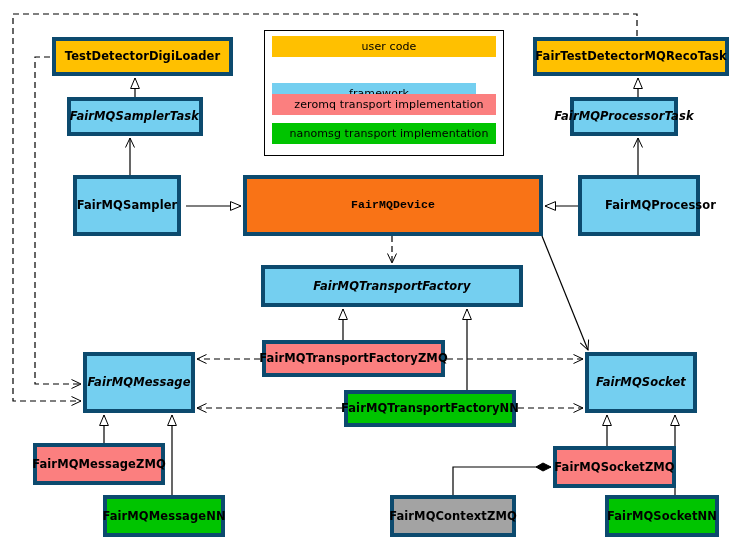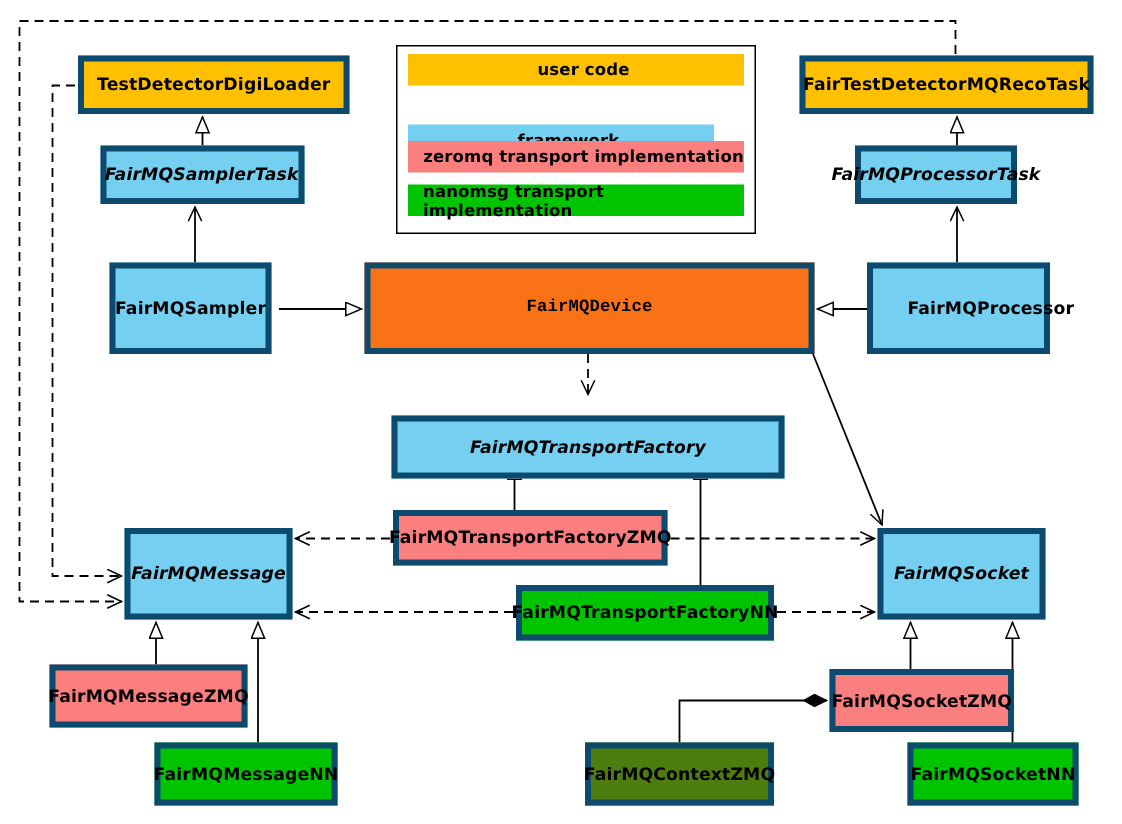--- a/index.html
+++ b/index.html
@@ -53,7 +53,7 @@
     align-items: center;
     justify-content: center;
     font-size: 11px;
-    font-weight: bold;
+    font-weight: normal;
     color: #000000;
     letter-spacing: 0.1px;
     padding-left: 10px;

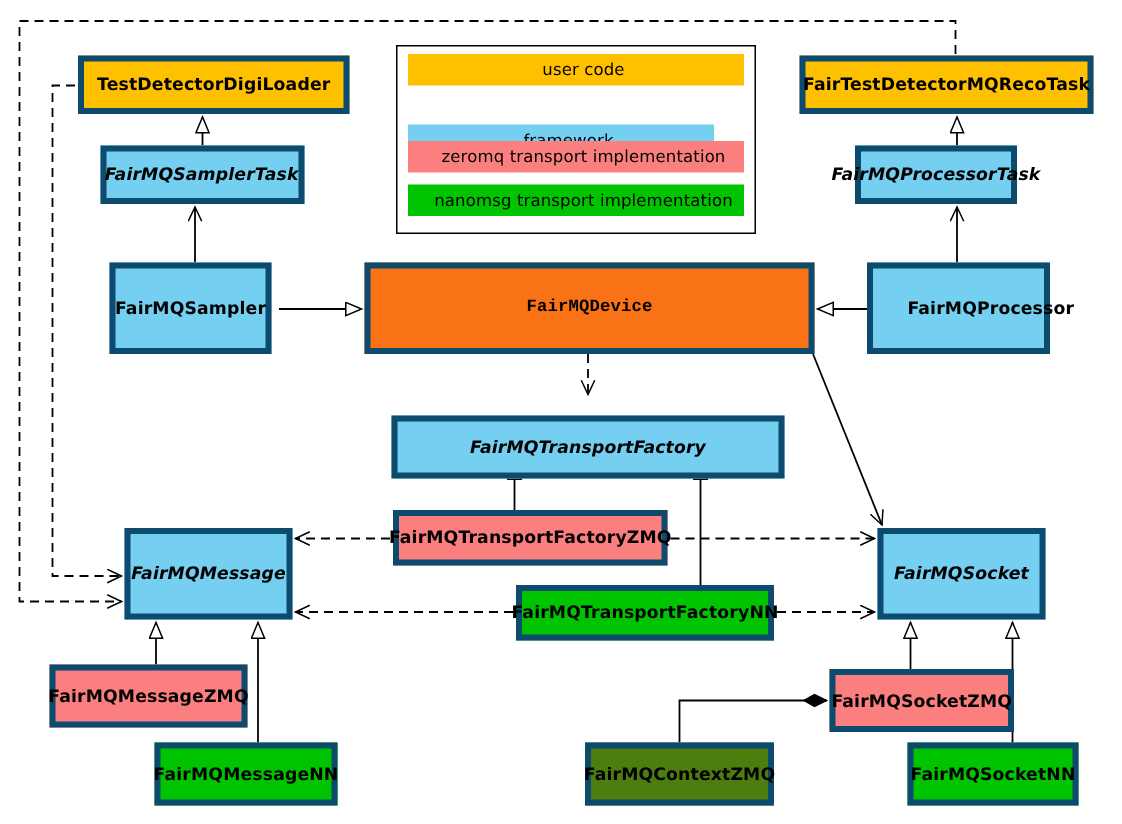--- a/index.html
+++ b/index.html
@@ -190,7 +190,7 @@
     <span>FairMQProcessor</span>
   </div>
 
-  <div class="node abstract" style="left:261px; top:265px; width:262px; height:42px; background:#74CFF0;margin-top:12px;">
+  <div class="node abstract" style="left:261px; top:265px; width:262px; height:42px; background:#74CFF0;">
     <span>FairMQTransportFactory</span>
   </div>
 

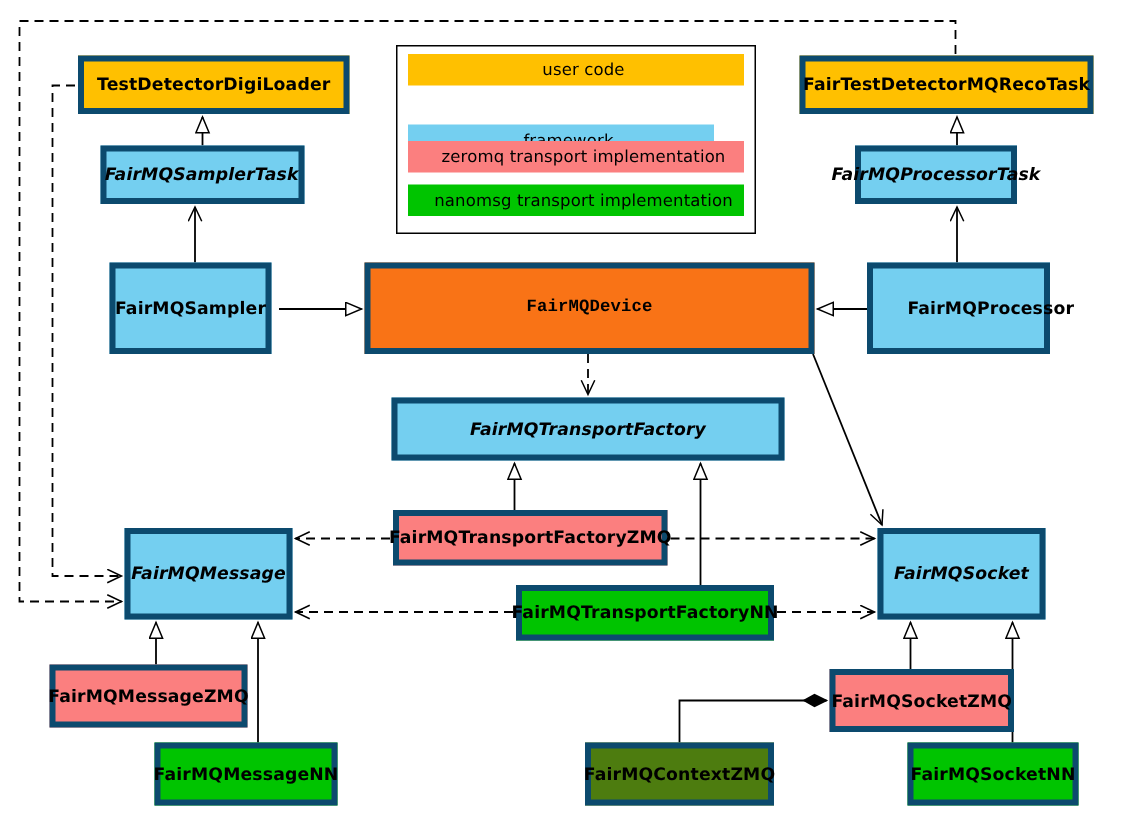--- a/index.html
+++ b/index.html
@@ -226,7 +226,7 @@
     <span>FairMQSocketNN</span>
   </div>
 
-  <div class="node" style="left:390px; top:495px; width:126px; height:42px; background:#4d7c0f;">
+  <div class="node" style="left:390px; top:495px; width:126px; height:42px; background:#a3a3a3;">
     <span>FairMQContextZMQ</span>
   </div>
 

